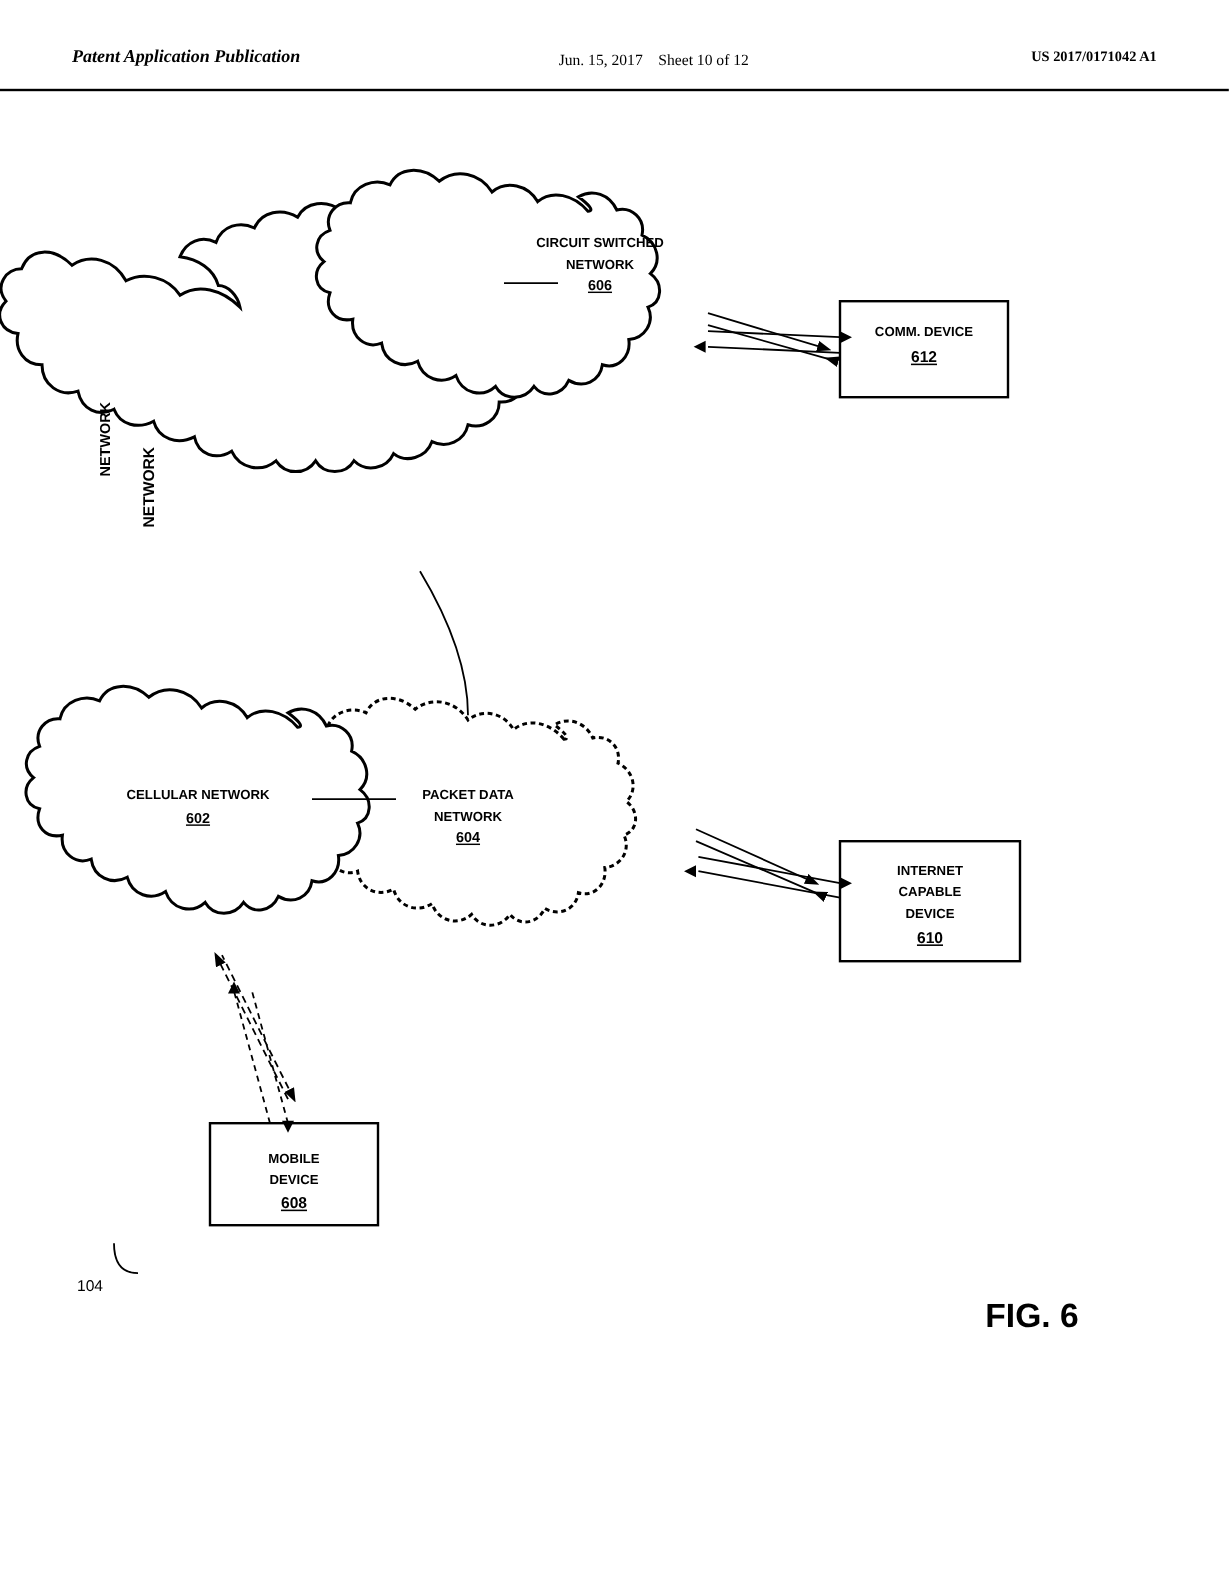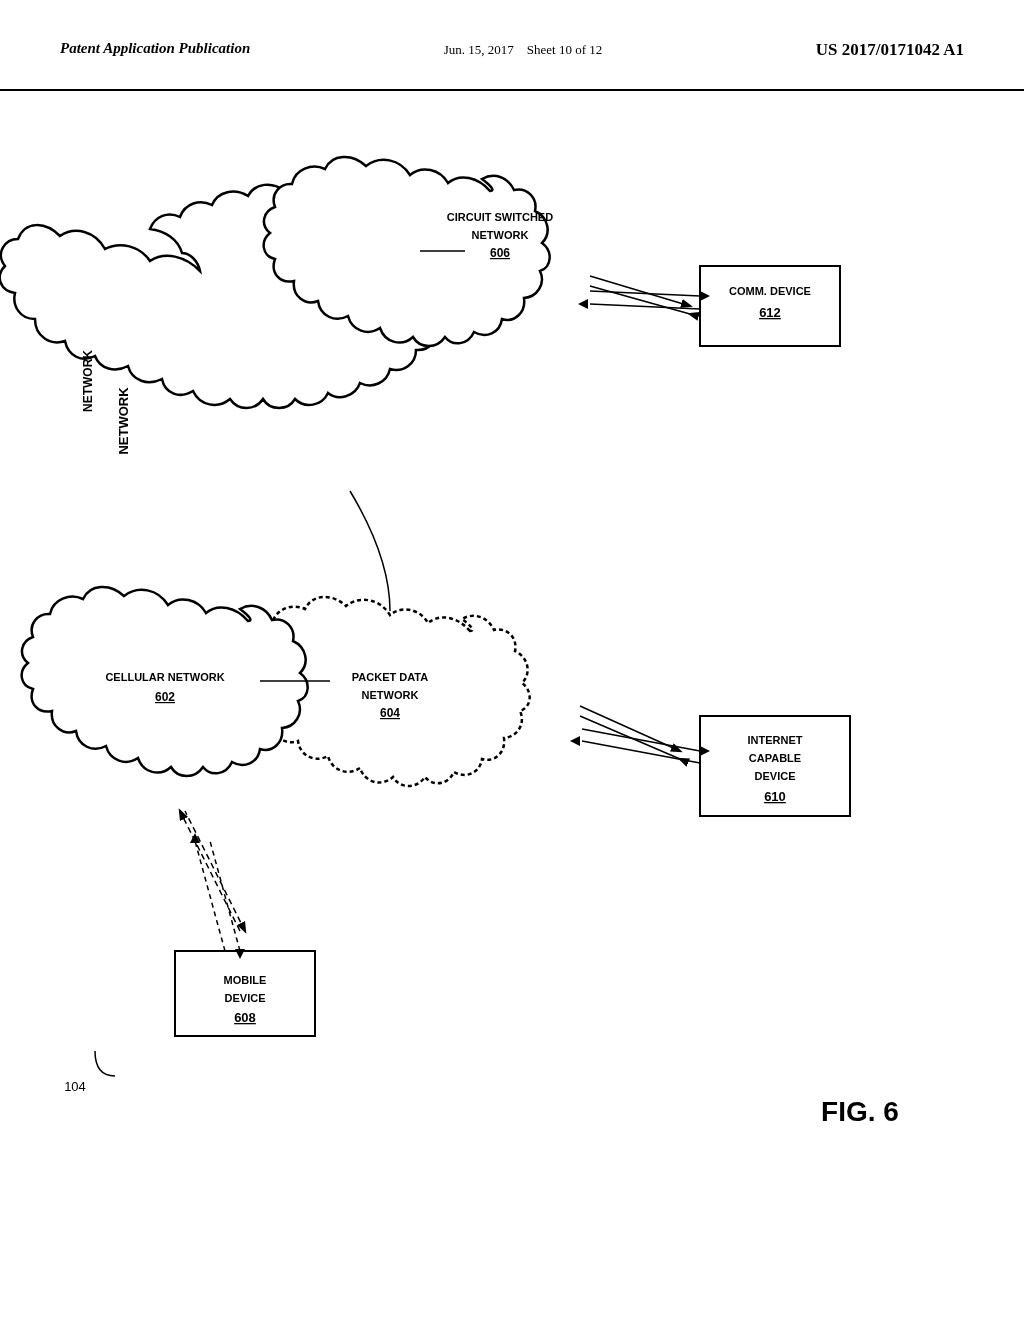--- a/index.html
+++ b/index.html
@@ -24,7 +24,7 @@
       display: flex;
       justify-content: space-between;
       align-items: flex-start;
-      padding: 40px 60px 28px 60px;
+      padding: 40px 60px 13px 60px;
       border-bottom: 2px solid #000;
     }
     .header-left {

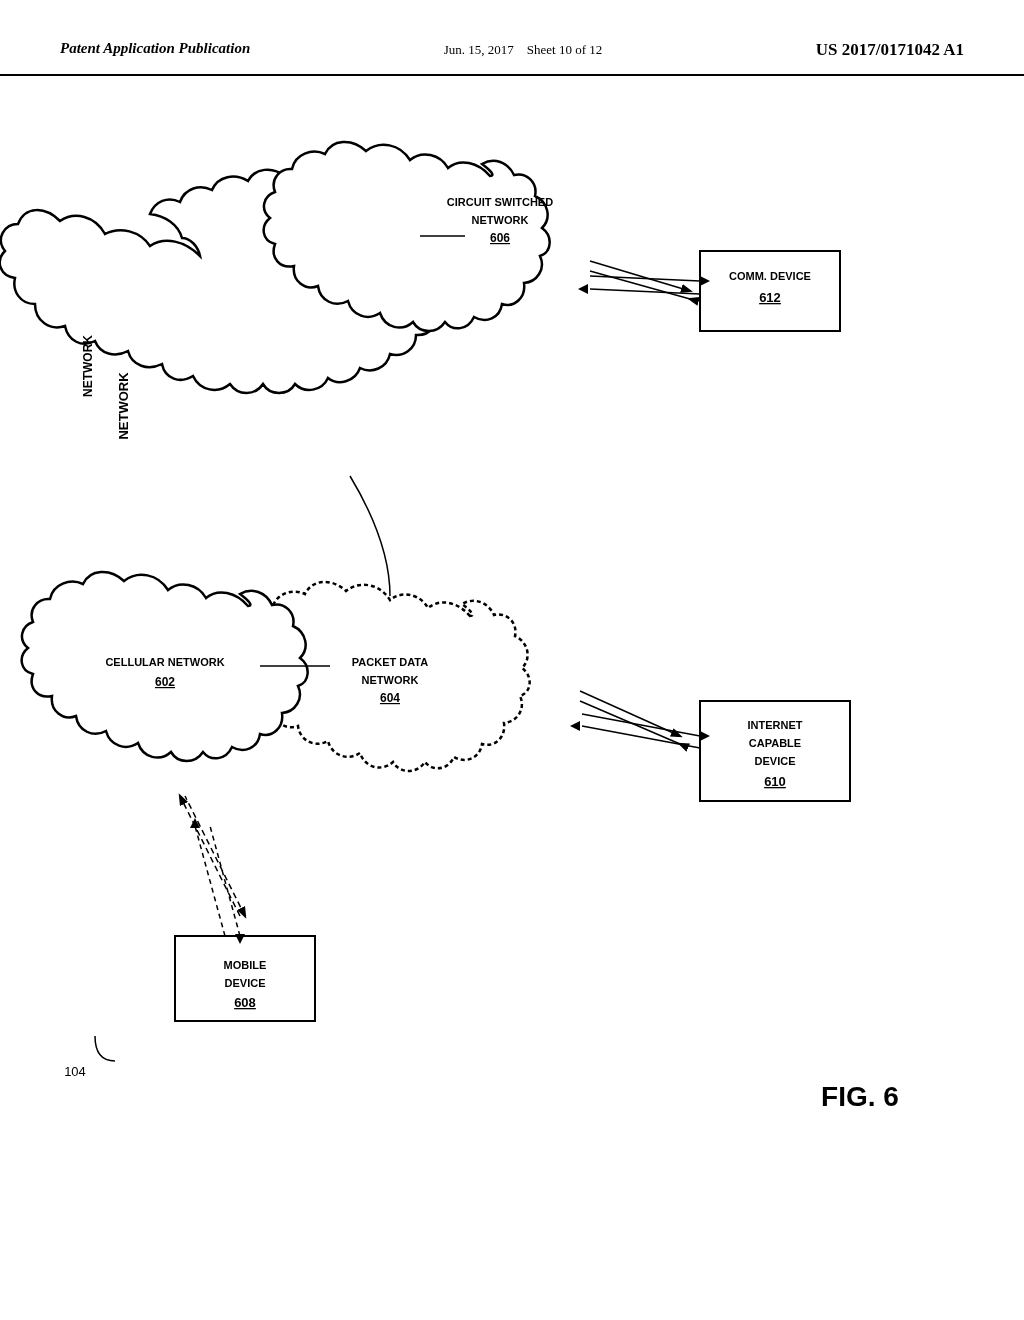--- a/index.html
+++ b/index.html
@@ -38,7 +38,7 @@
       line-height: 1.6;
     }
     .header-right {
-      font-size: 17px;
+      font-size: 12px;
       font-weight: bold;
       text-align: right;
       margin-left: 20px;

